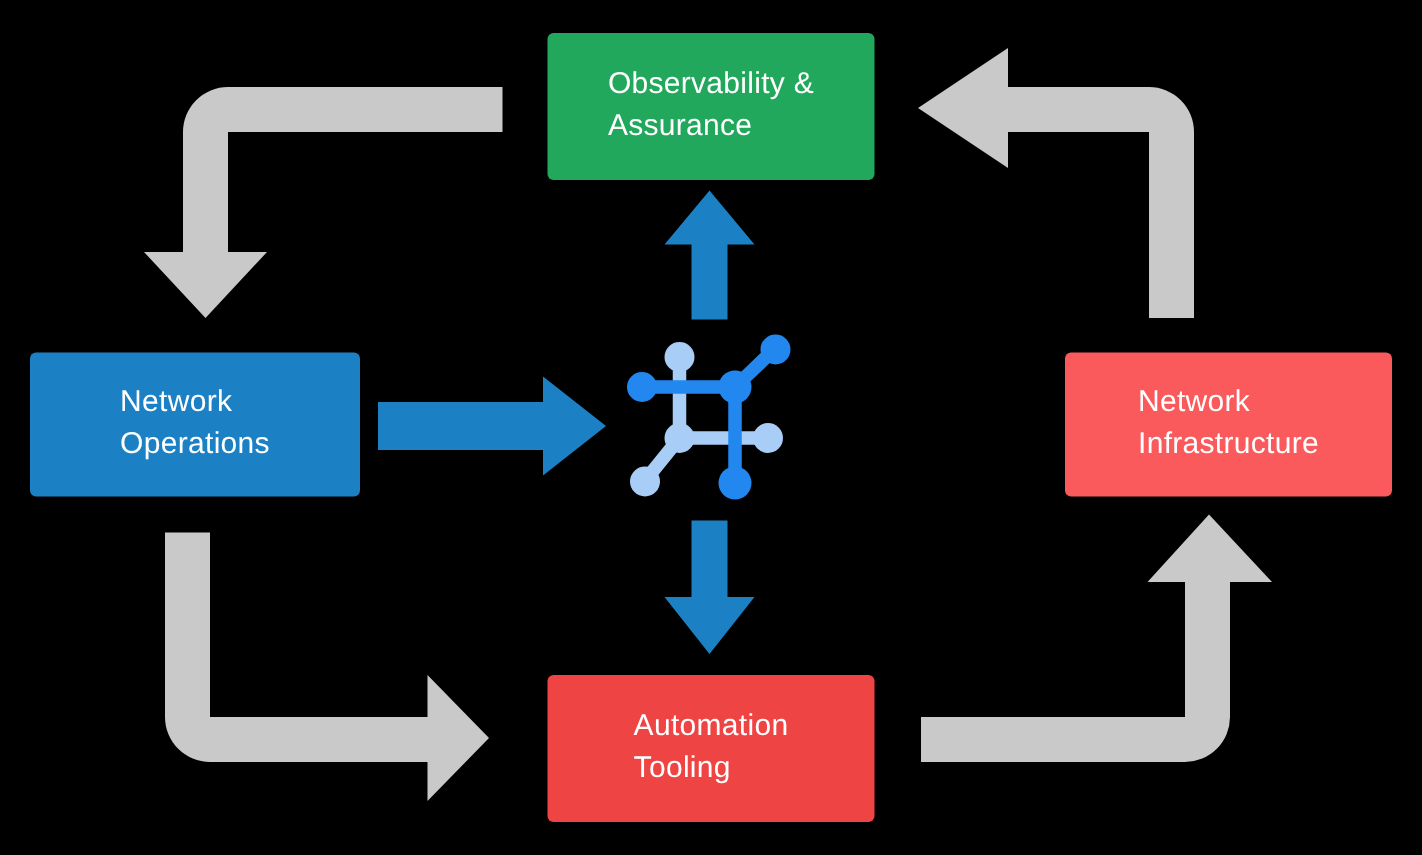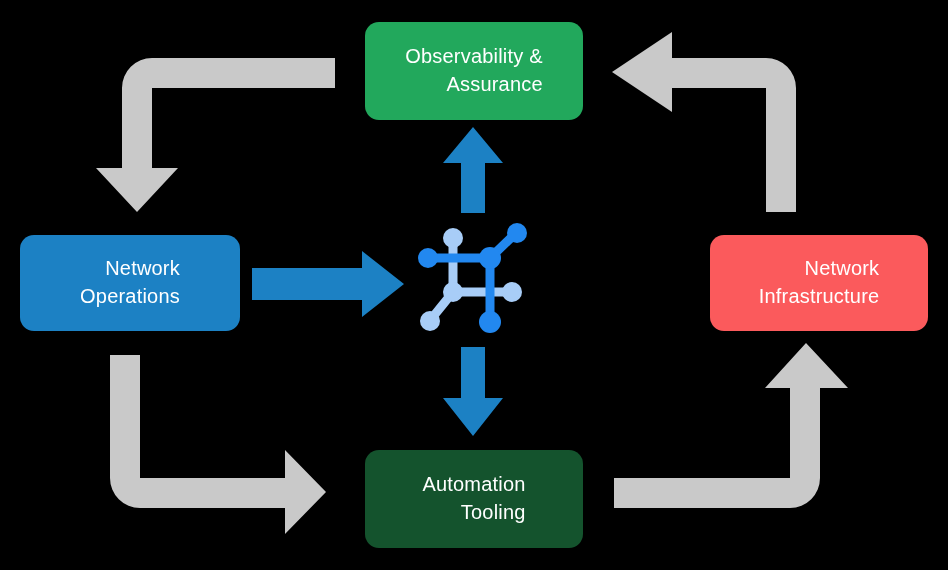--- a/index.html
+++ b/index.html
@@ -27,8 +27,8 @@
     display: flex;
     align-items: center;
     justify-content: center;
-    text-align: right;
-    border-radius: 14px;
+    text-align: left;
+    border-radius: 4px;
     color: #ffffff;
     font-size: 20px;
     line-height: 1.38;

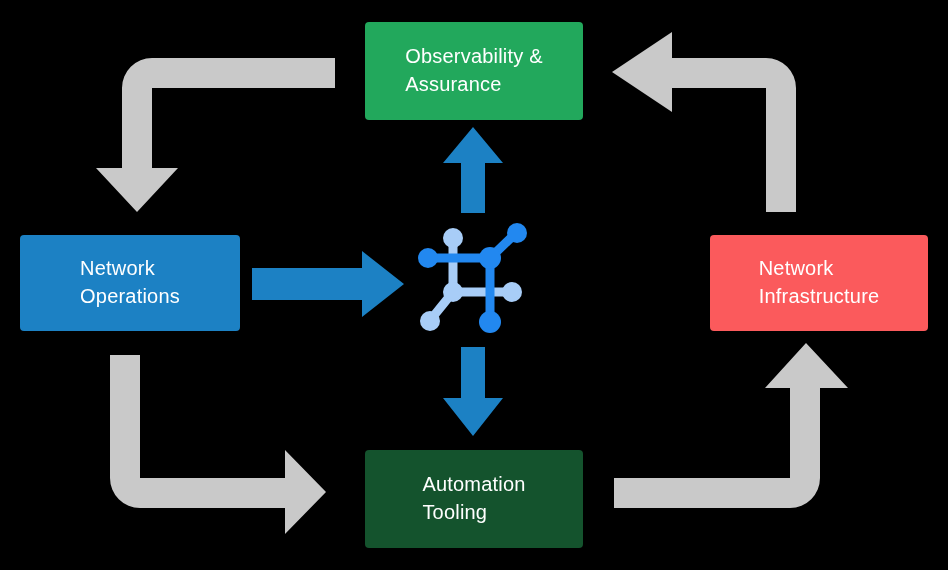--- a/index.html
+++ b/index.html
@@ -43,7 +43,7 @@
   #box-observability { left: 365px; top: 22px;  width: 218px; height: 98px; background: #22a85c; }
   #box-operations    { left: 20px;  top: 235px; width: 220px; height: 96px; background: #1c81c4; }
   #box-infrastructure{ left: 710px; top: 235px; width: 218px; height: 96px; background: #fb5a5c; }
-  #box-automation    { left: 365px; top: 450px; width: 218px; height: 98px; background: #14532d; }
+  #box-automation    { left: 365px; top: 450px; width: 218px; height: 98px; background: #ef4444; }
 
   #network-icon {
     position: absolute;

